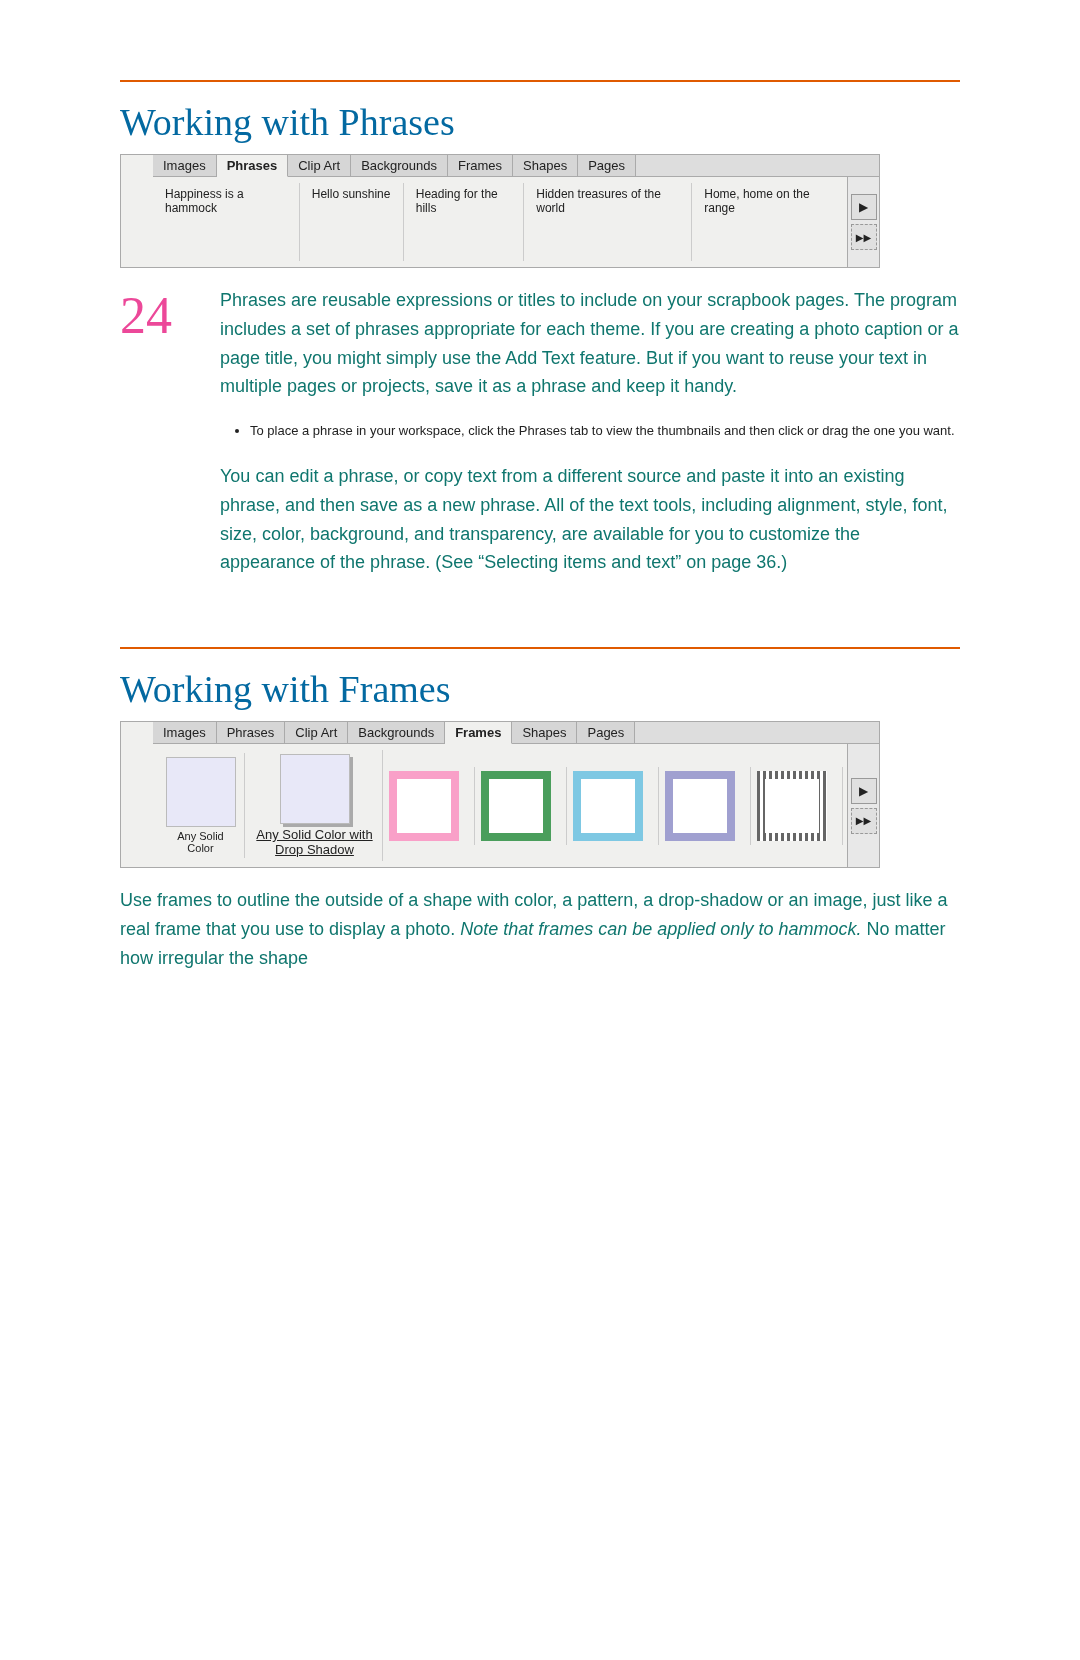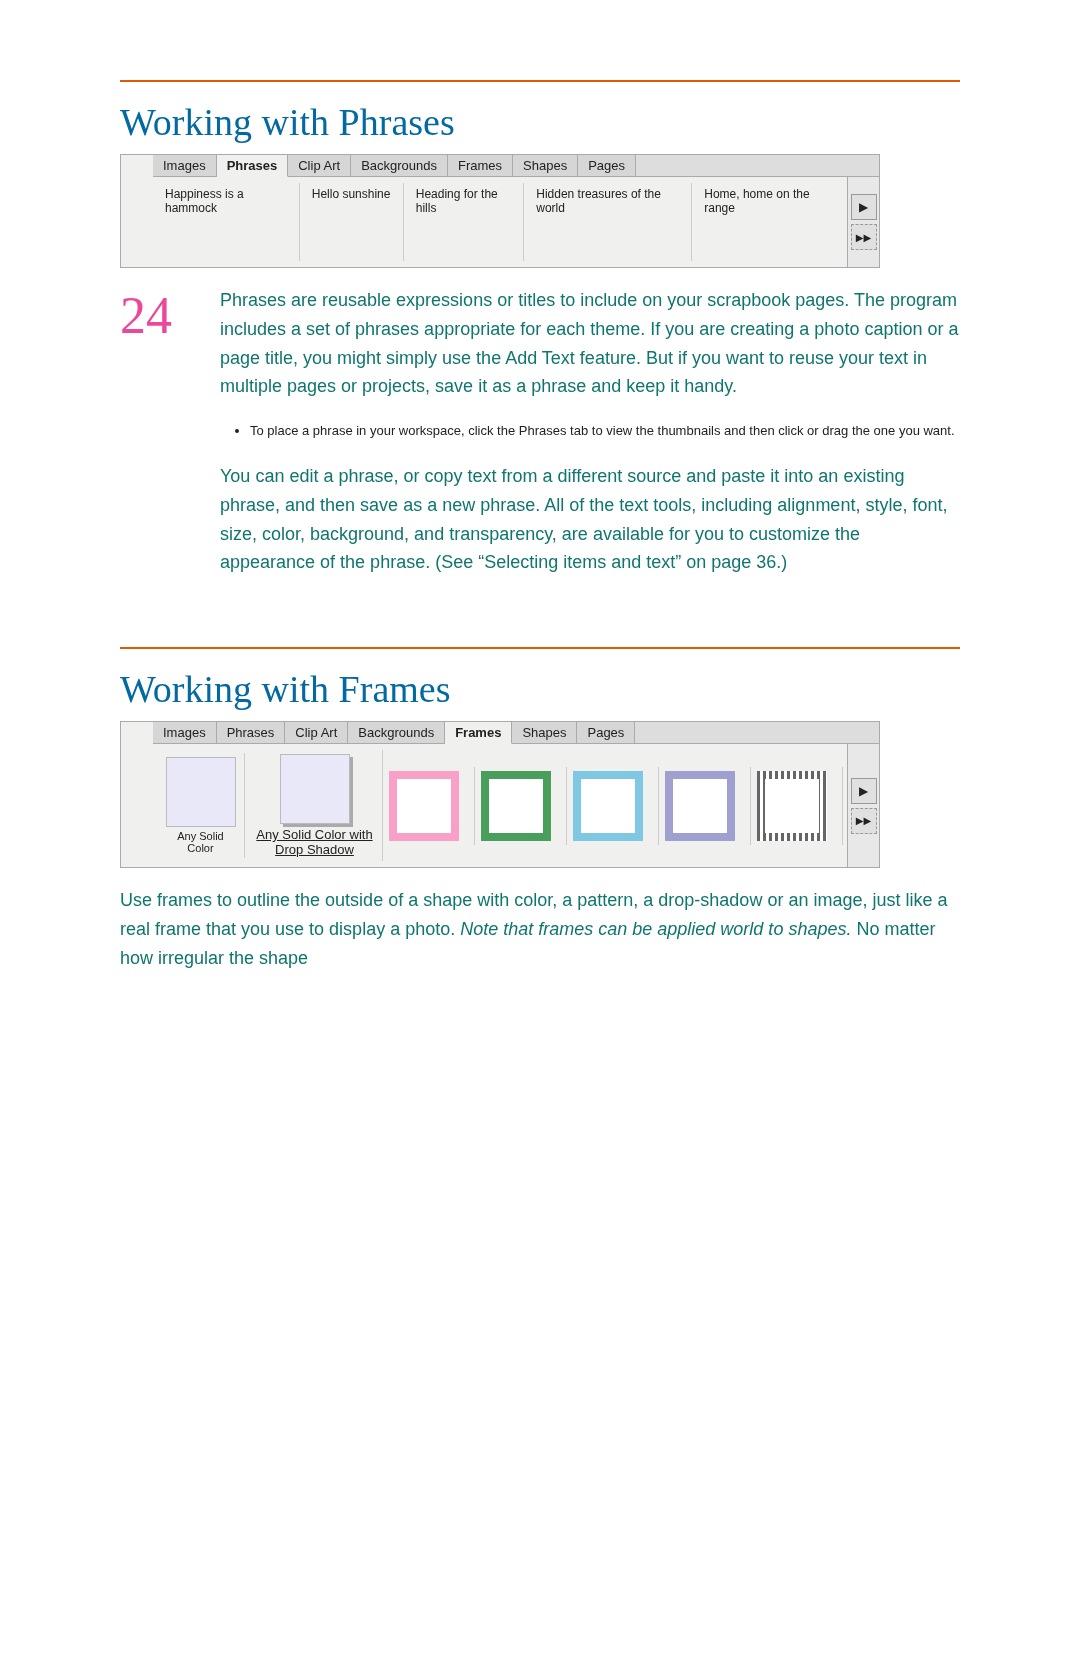--- a/index.html
+++ b/index.html
@@ -285,7 +285,7 @@
     </div>
 
     <p class="body-text">
-      Use frames to outline the outside of a shape with color, a pattern, a drop-shadow or an image, just like a real frame that you use to display a photo. <span class="body-text-italic">Note that frames can be applied world to shapes.</span> <span>No matter how irregular the shape</span>
+      Use frames to outline the outside of a shape with color, a pattern, a drop-shadow or an image, just like a real frame that you use to display a photo. <span class="body-text-italic">Note that frames can be applied only to hammock.</span> <span>No matter how irregular the shape</span>
     </p>
   </div>
 

